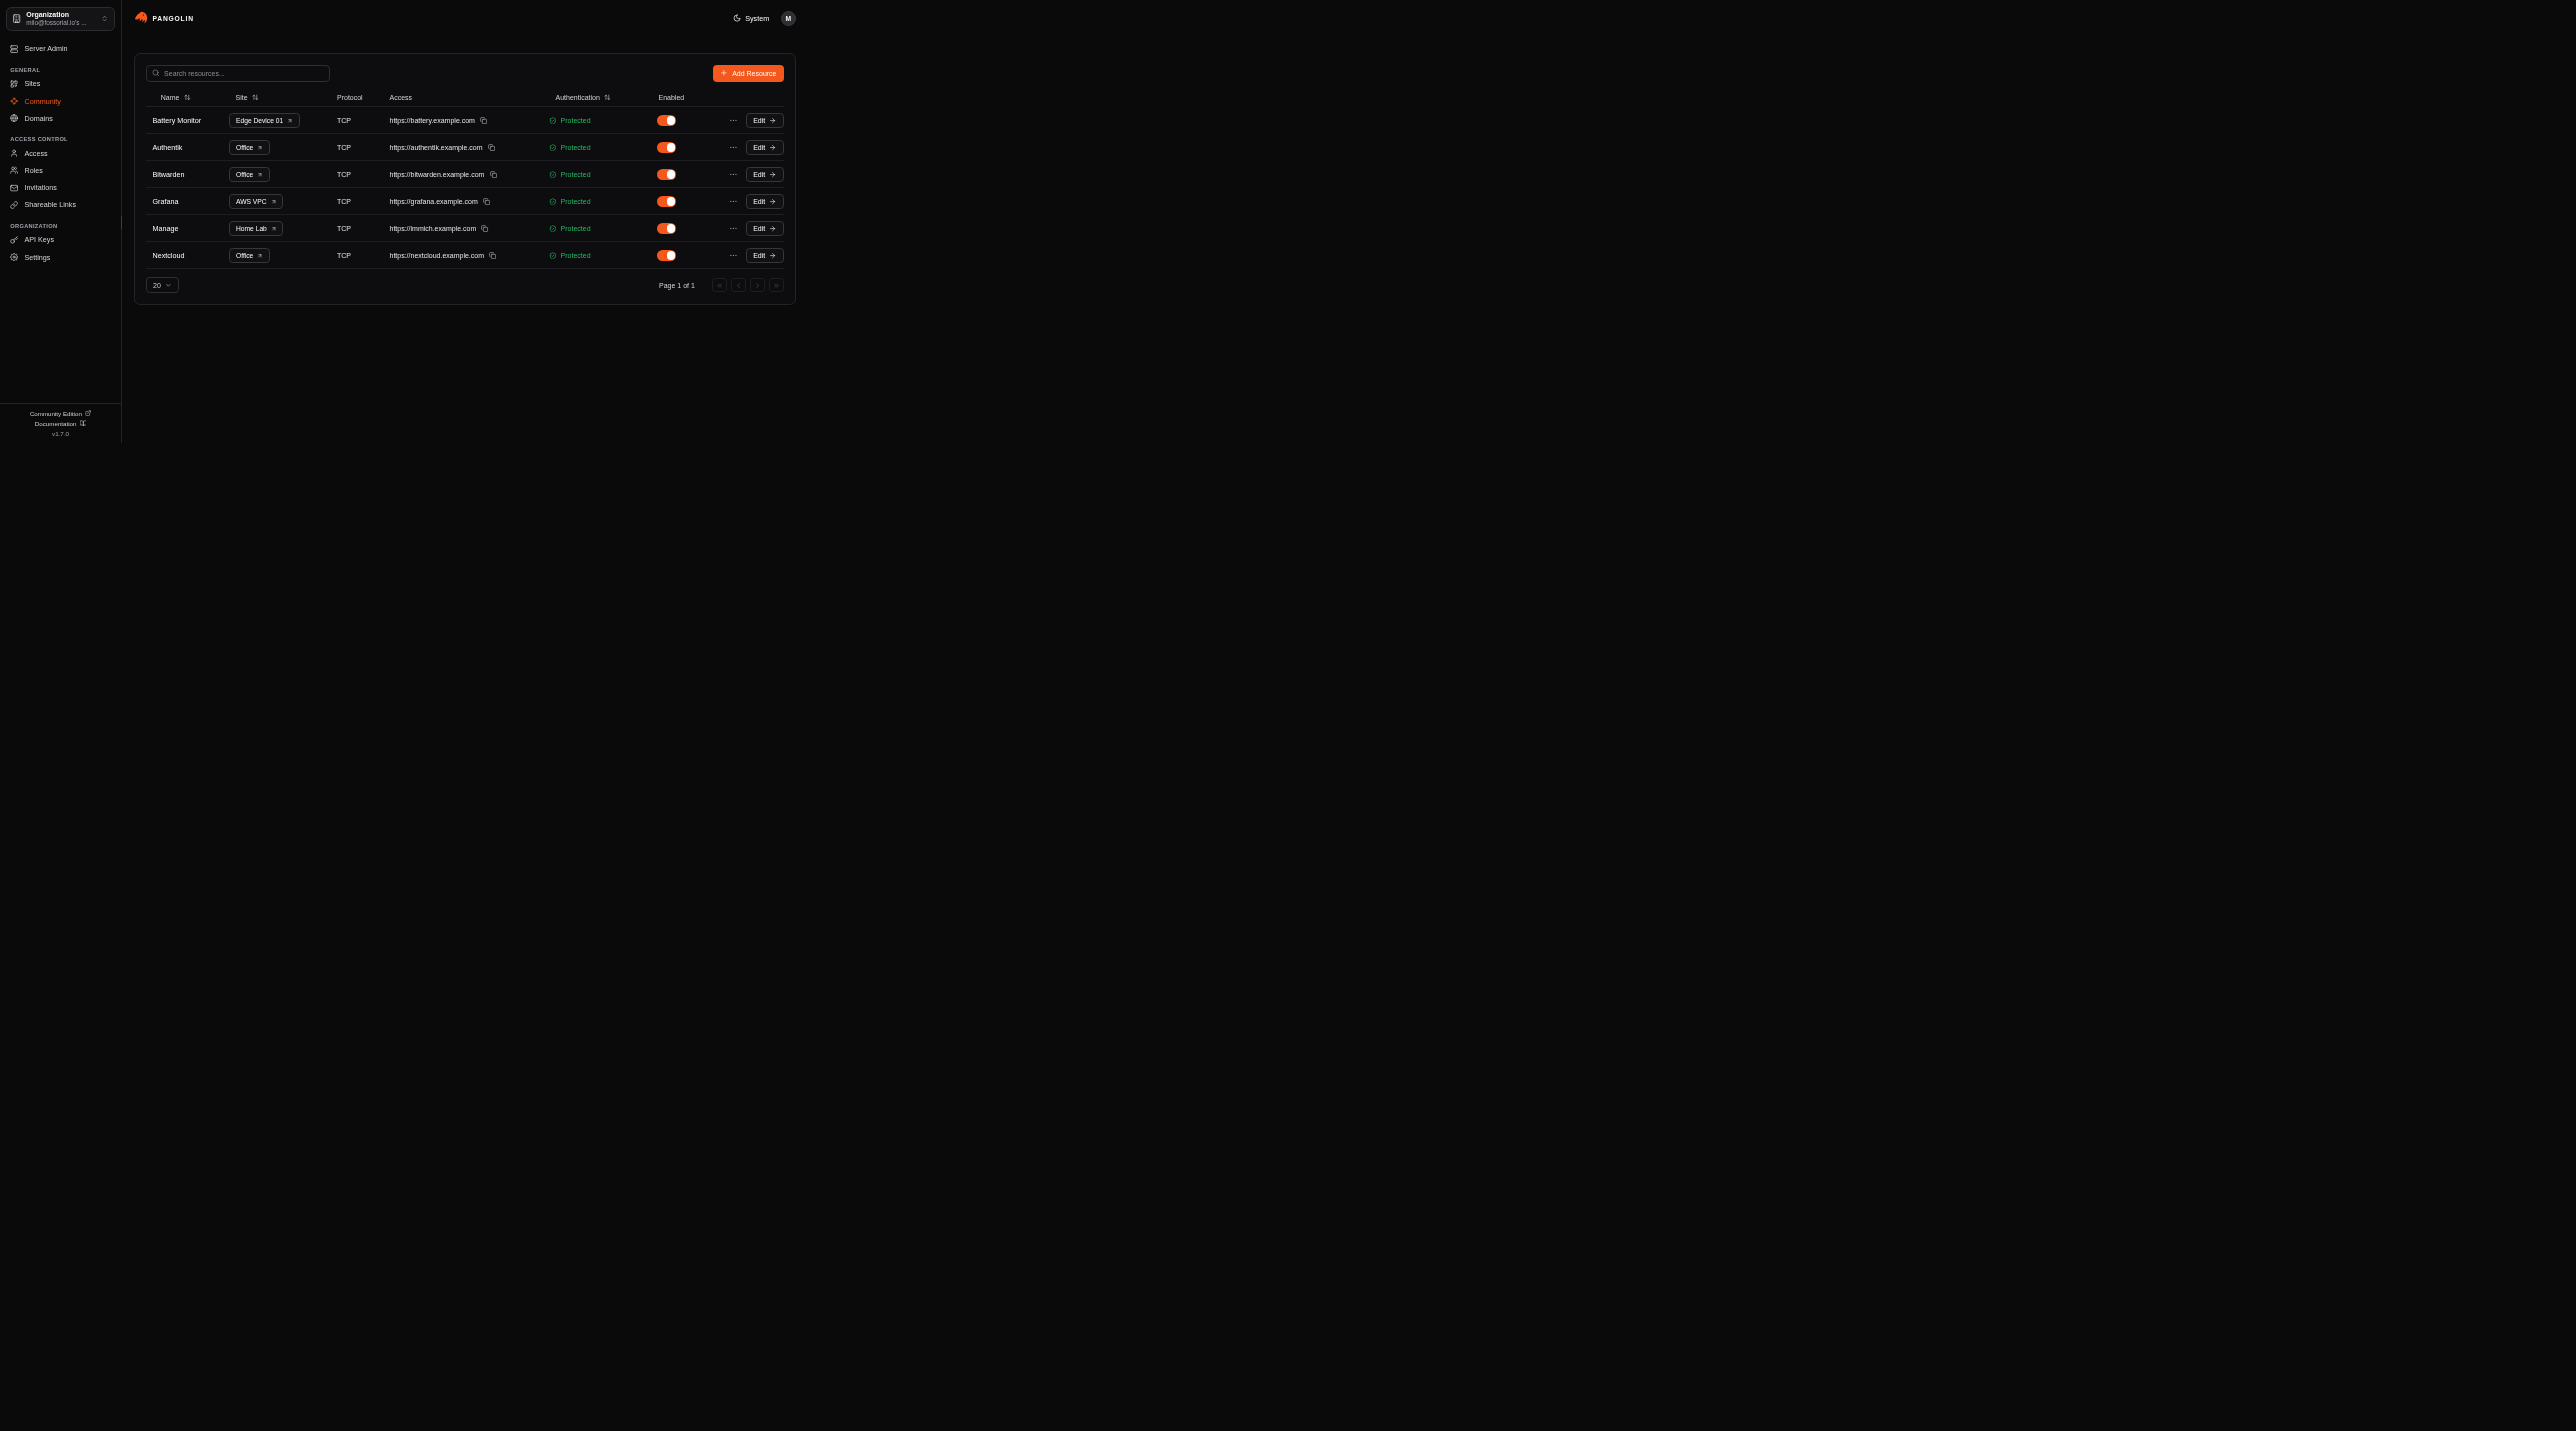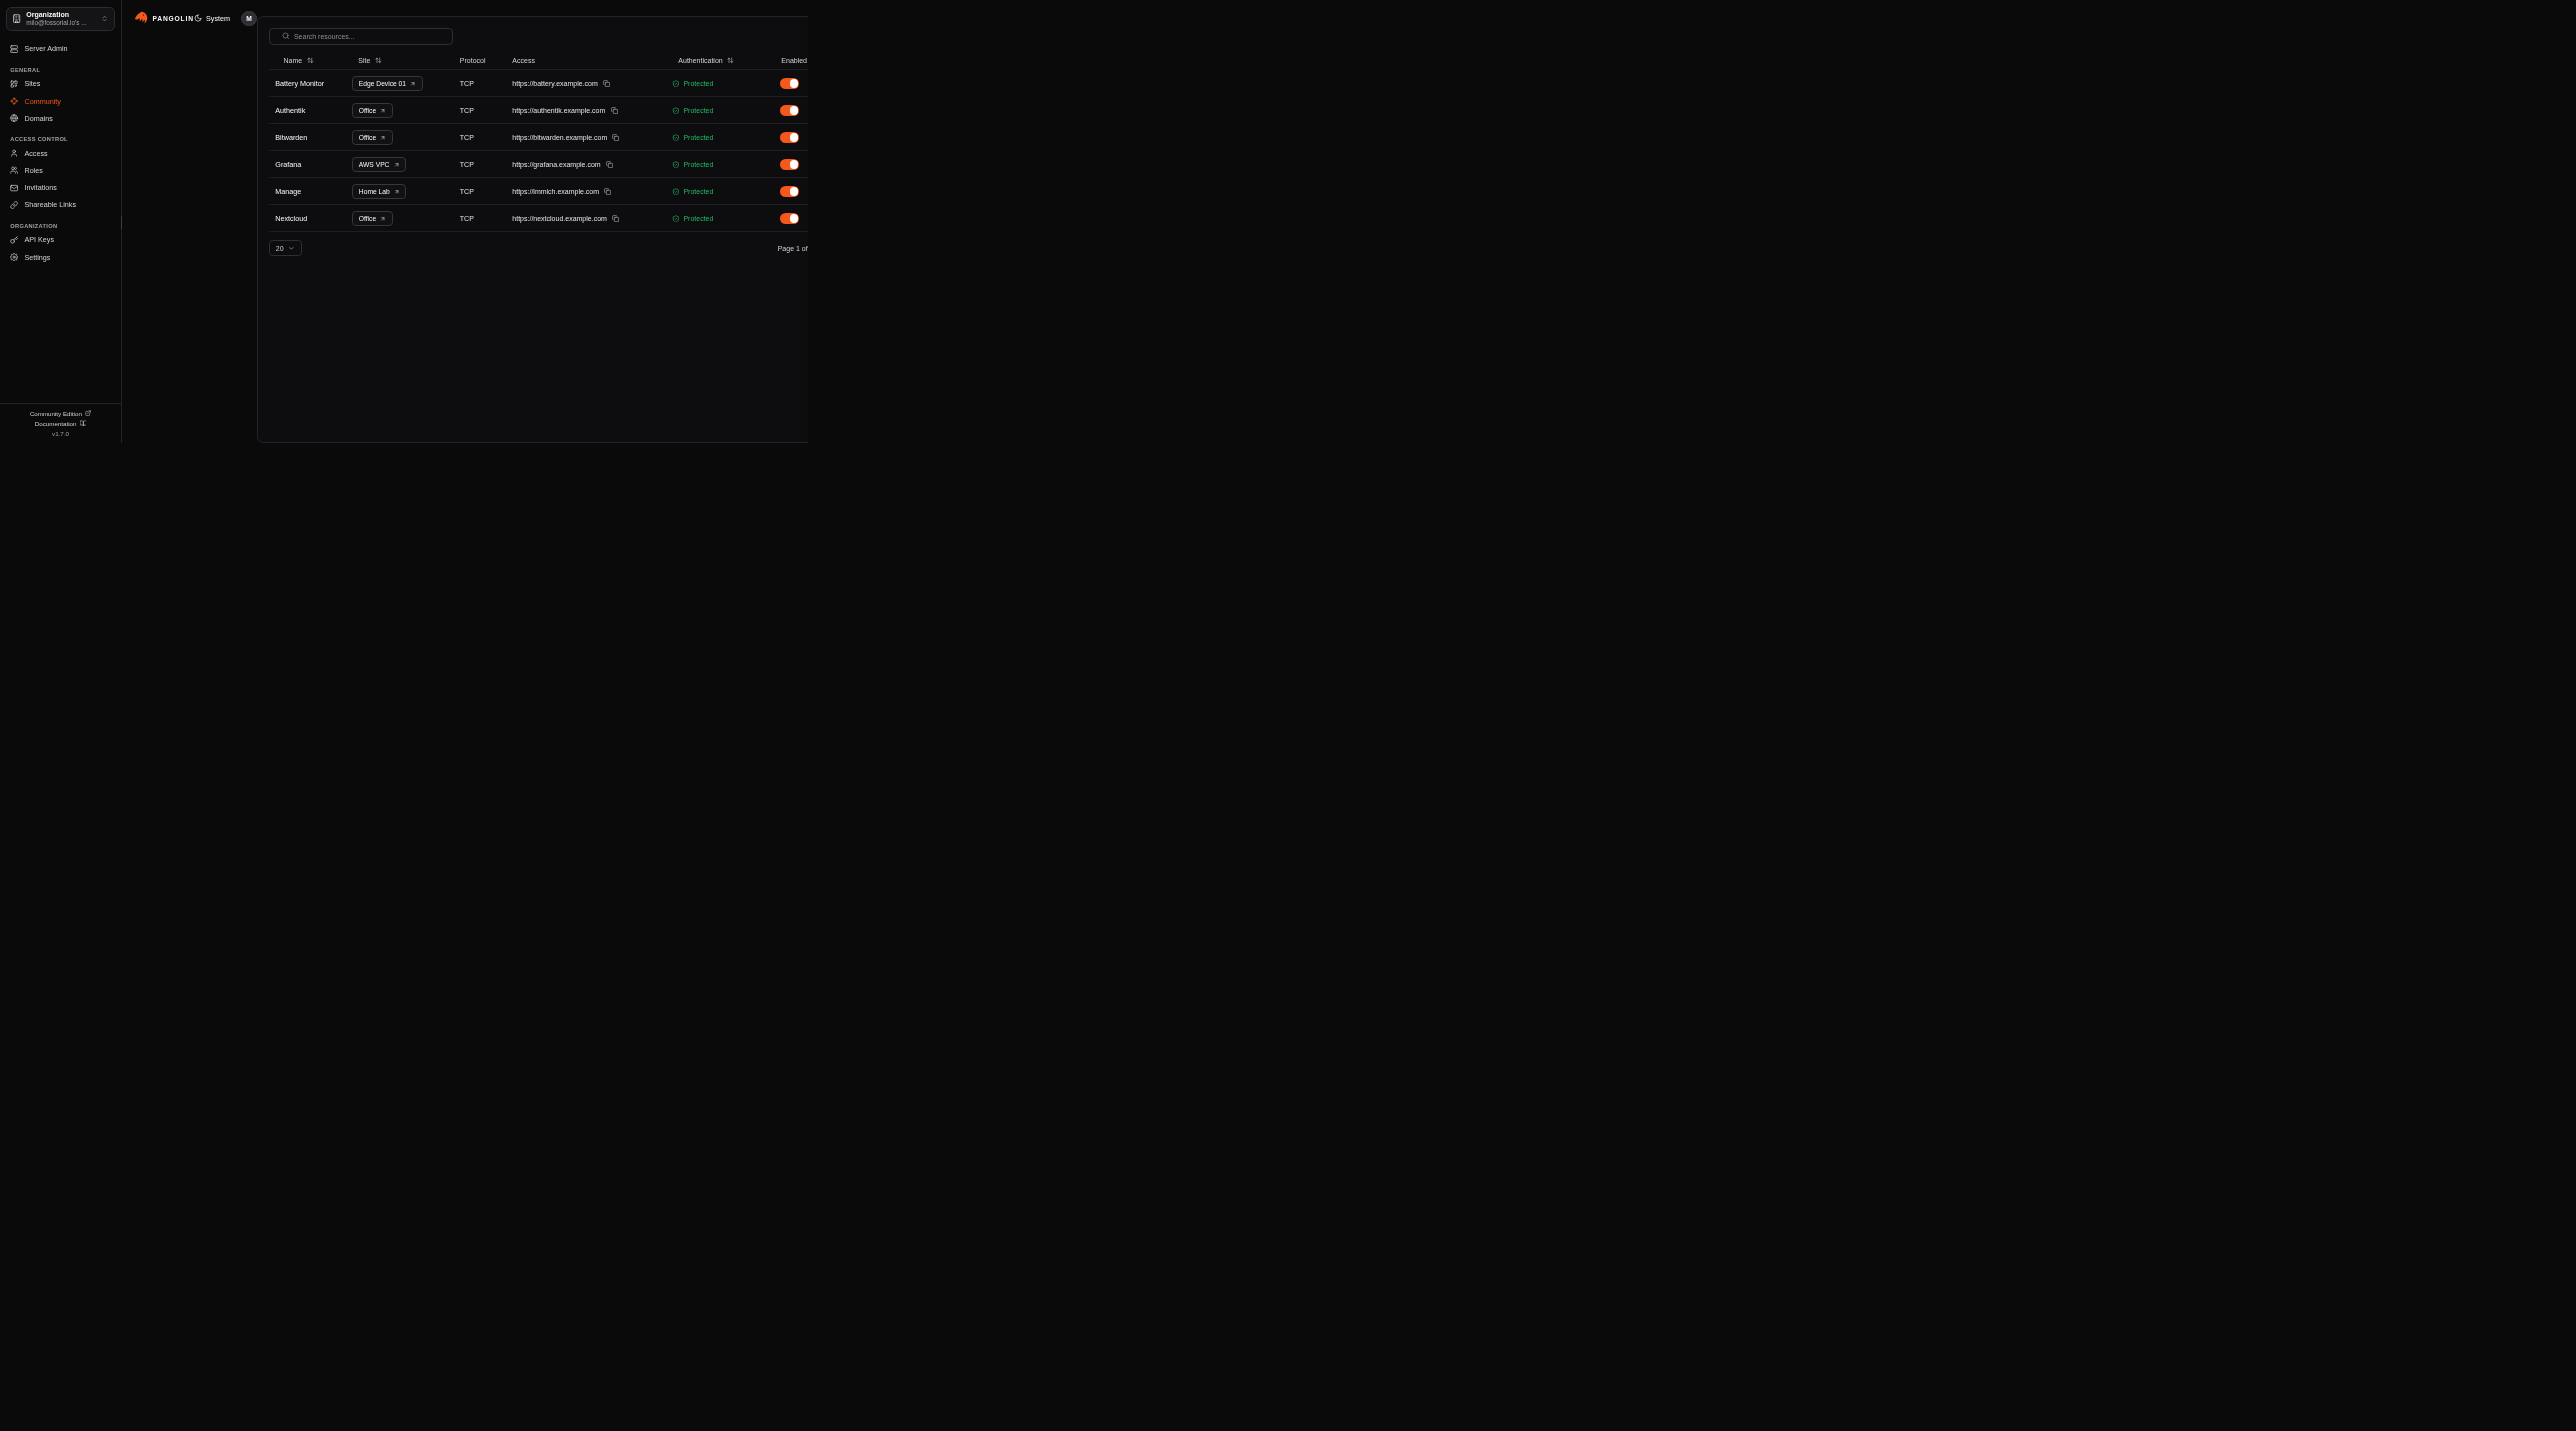--- a/index.html
+++ b/index.html
@@ -63,7 +63,7 @@
   .footer-version { font-size:6.2px; color:#a1a1aa; }
 
   
-  .main { flex:1; display:flex; flex-direction:row; padding:0 12px; overflow:hidden; }
+  .main { flex:1; display:flex; flex-direction:column; padding:0 12px; overflow:hidden; }
   .topbar { height:37px; display:flex; align-items:center; justify-content:space-between; }
   .brand { display:flex; align-items:center; gap:4.6px; }
   .brand-name { font-size:6.7px; font-weight:700; letter-spacing:0.8px; color:#fafafa; }

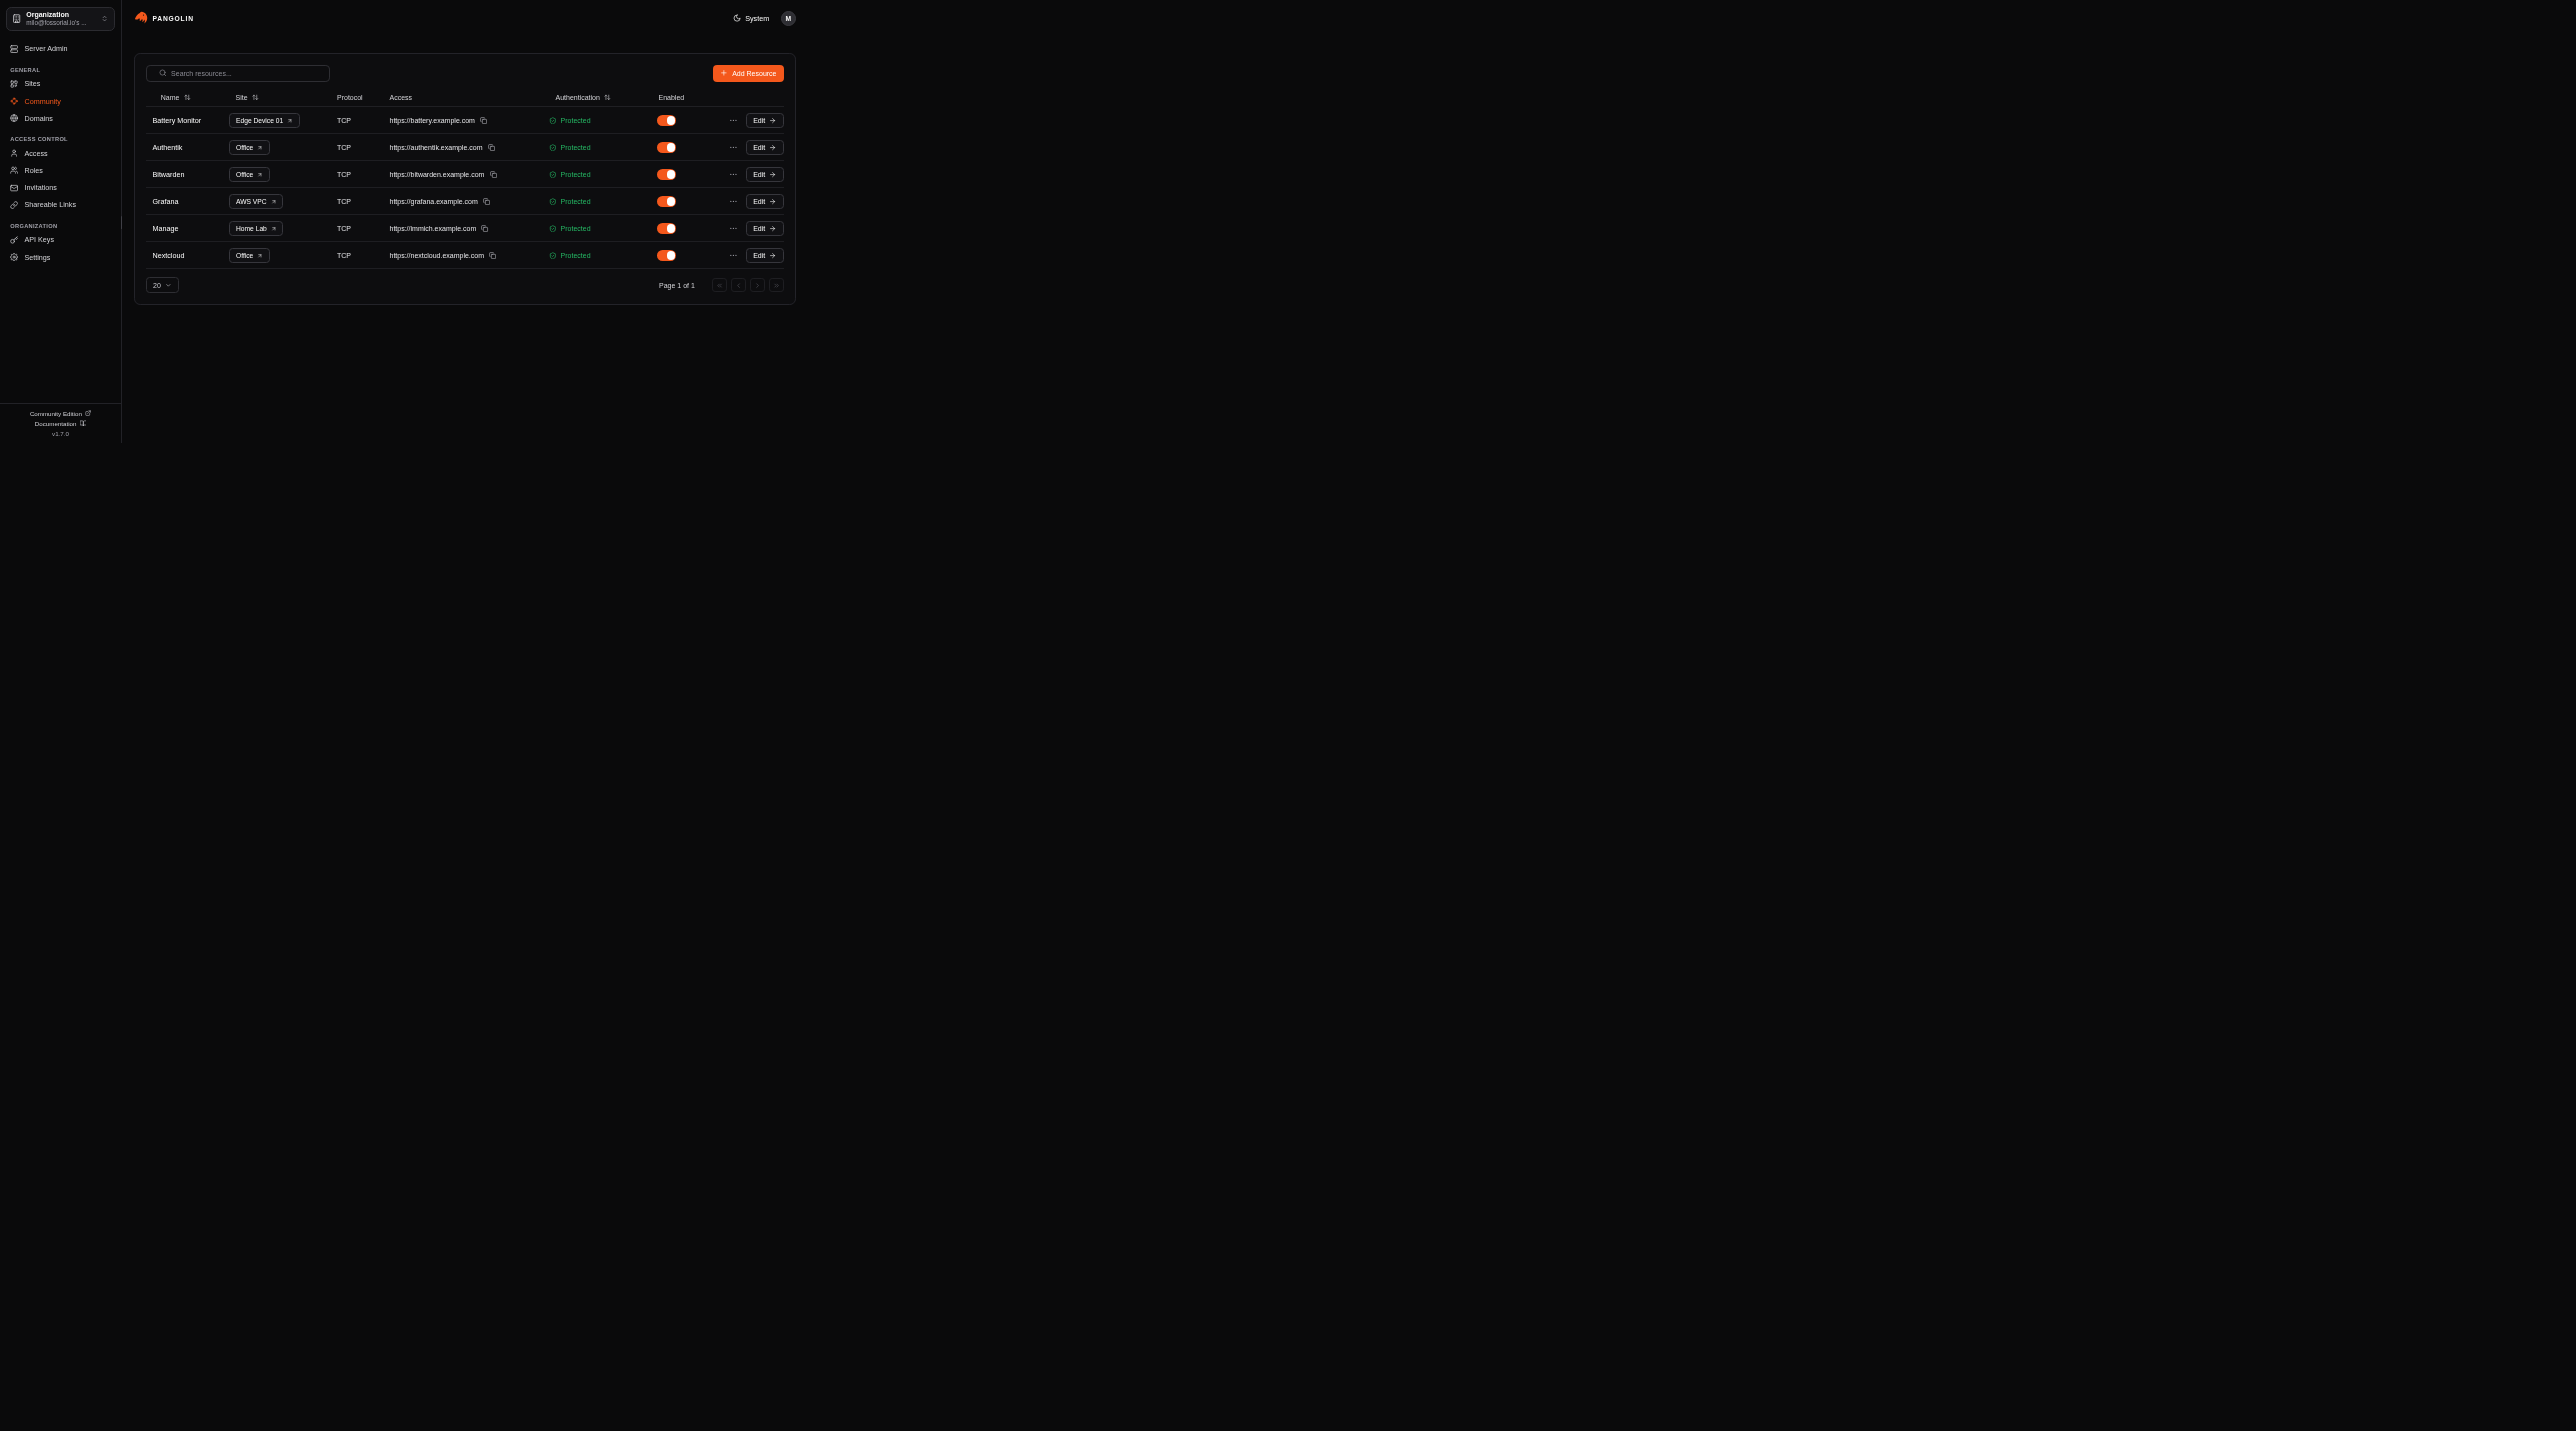--- a/index.html
+++ b/index.html
@@ -90,7 +90,7 @@
   .search-box {
     width:184px; height:16.5px;
     border:0.5px solid #2e2e33; border-radius:4.1px;
-    display:flex; align-items:center; gap:4.1px; padding:0 12px;
+    display:flex; align-items:center; gap:4.1px; padding:0 5px;
     color:#8b8b93;
   }
   .search-box input {

